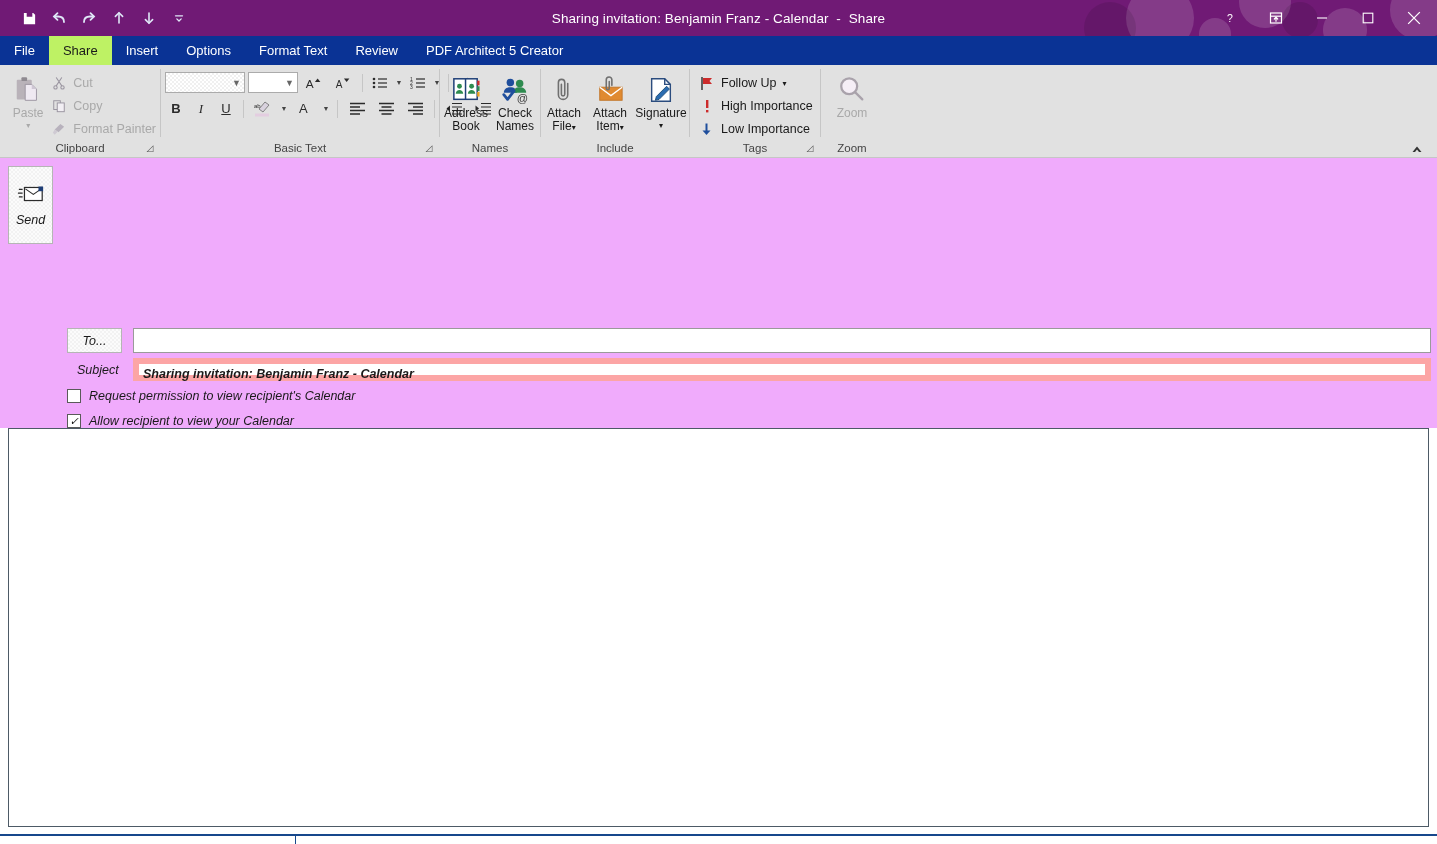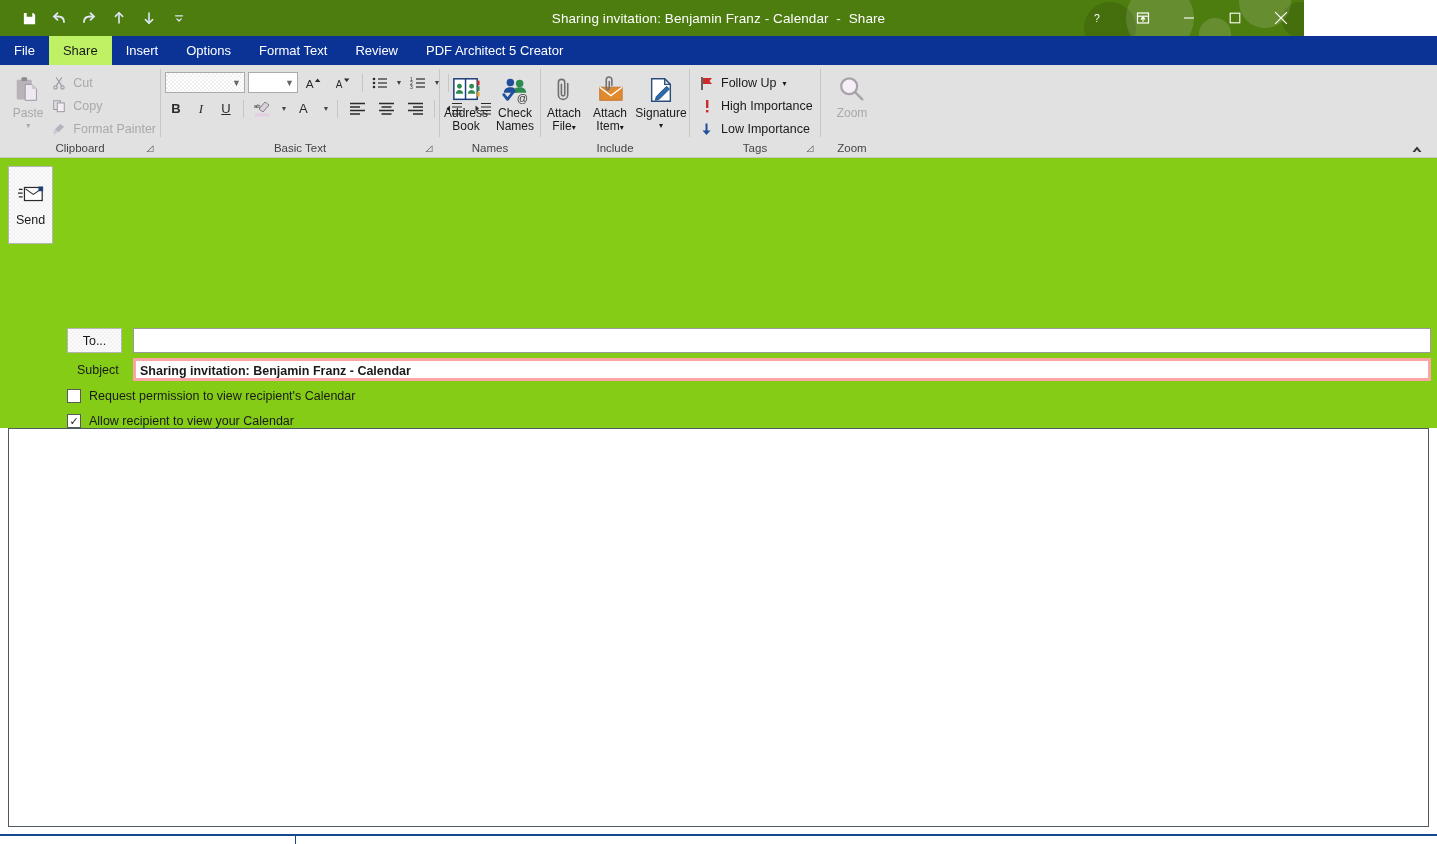--- a/index.html
+++ b/index.html
@@ -13,8 +13,8 @@
 
   
   .titlebar {
-    position: absolute; left: 0; top: 0; width: 1304px; height: 36px;
-    background: #4d7c0f;
+    position: absolute; left: 0; top: 0; width: 1437px; height: 36px;
+    background: #701a75;
     overflow: hidden;
     text-align: right;
   }

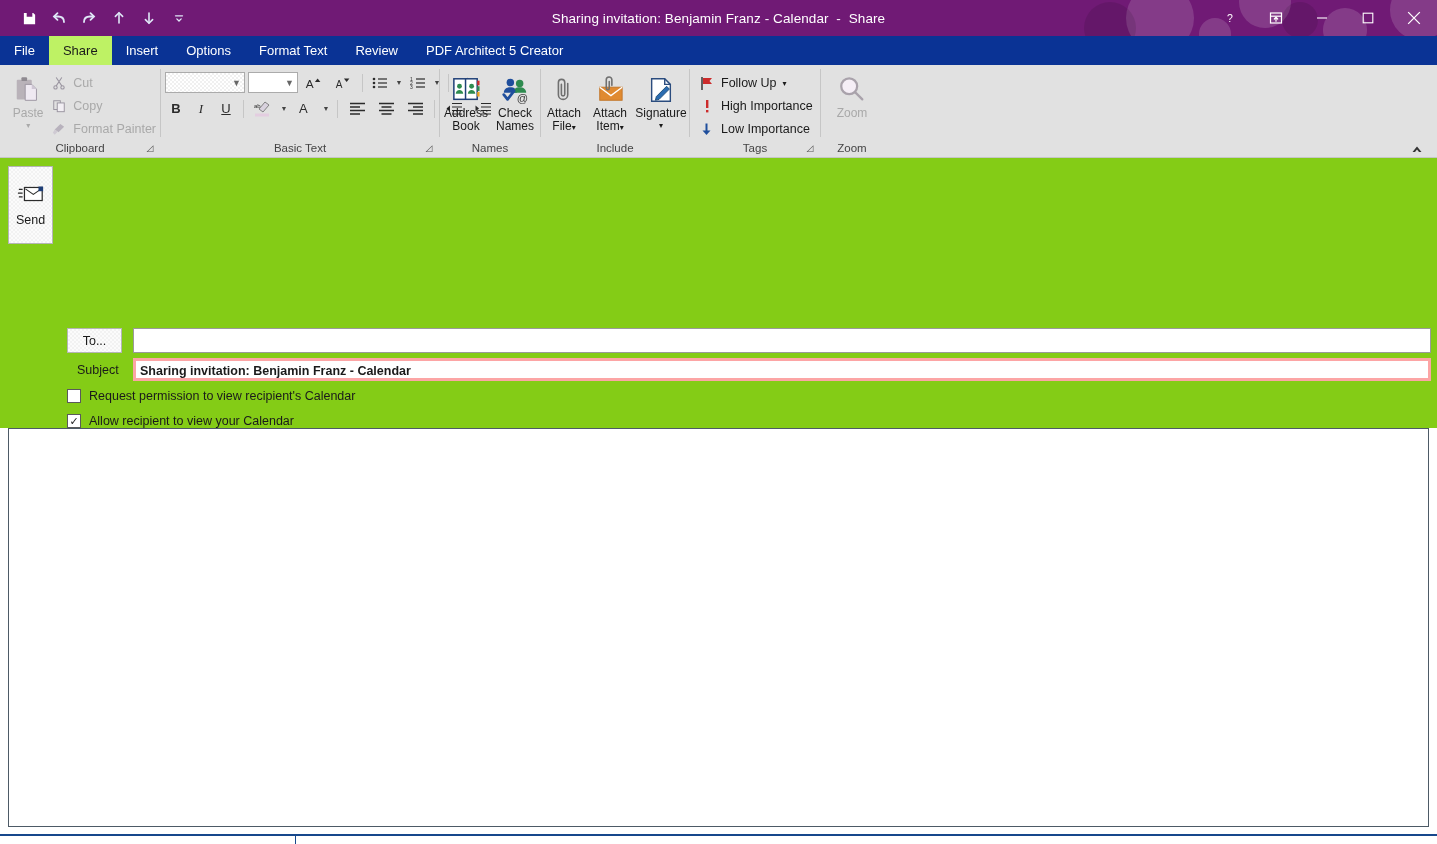--- a/index.html
+++ b/index.html
@@ -131,7 +131,7 @@
             color: #444; font-size: 7px; }
 
   
-  .msgarea { position: absolute; left: 0; top: 158px; width: 1437px; height: 270px; background: #84cc16; }
+  .msgarea { position: absolute; left: 0; top: 158px; width: 1437px; height: 270px; background: #f0abfc; font-style: italic; }
   .sendbtn {
     position: absolute; left: 8px; top: 8px; width: 45px; height: 78px;
     border: 1px solid #b5b5b5;

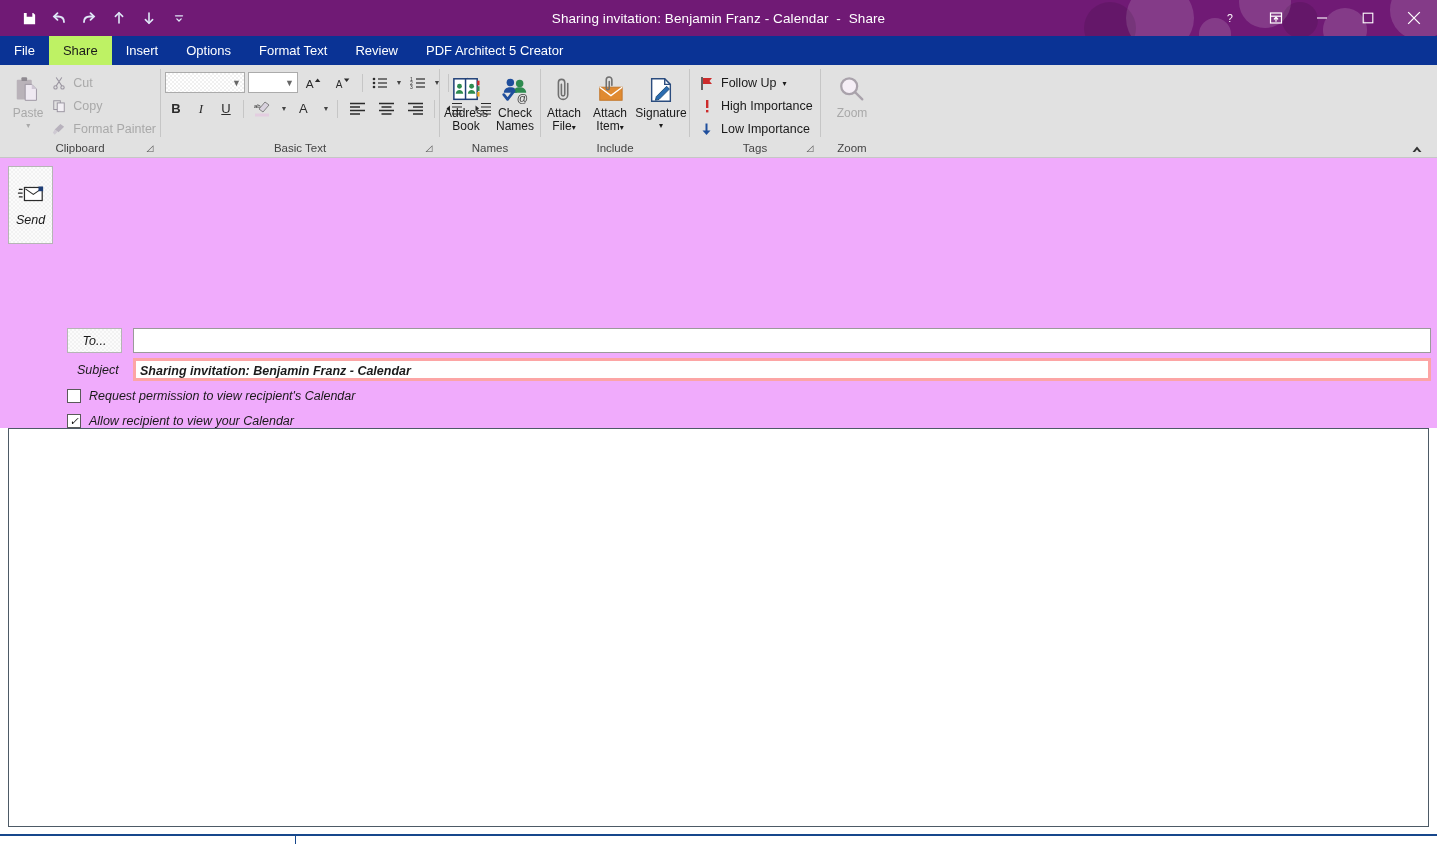--- a/index.html
+++ b/index.html
@@ -162,7 +162,7 @@
   }
   .subjfield {
     position: absolute; left: 133px; top: 200px; width: 1298px; height: 23px;
-    border: 3px solid #fca5a5; background: #ffffff;
+    border: 6px solid #fca5a5; background: #ffffff;
     font-size: 12.5px; color: #1a1a1a; font-weight: bold;
     padding: 0 4px; line-height: 21px;
   }

